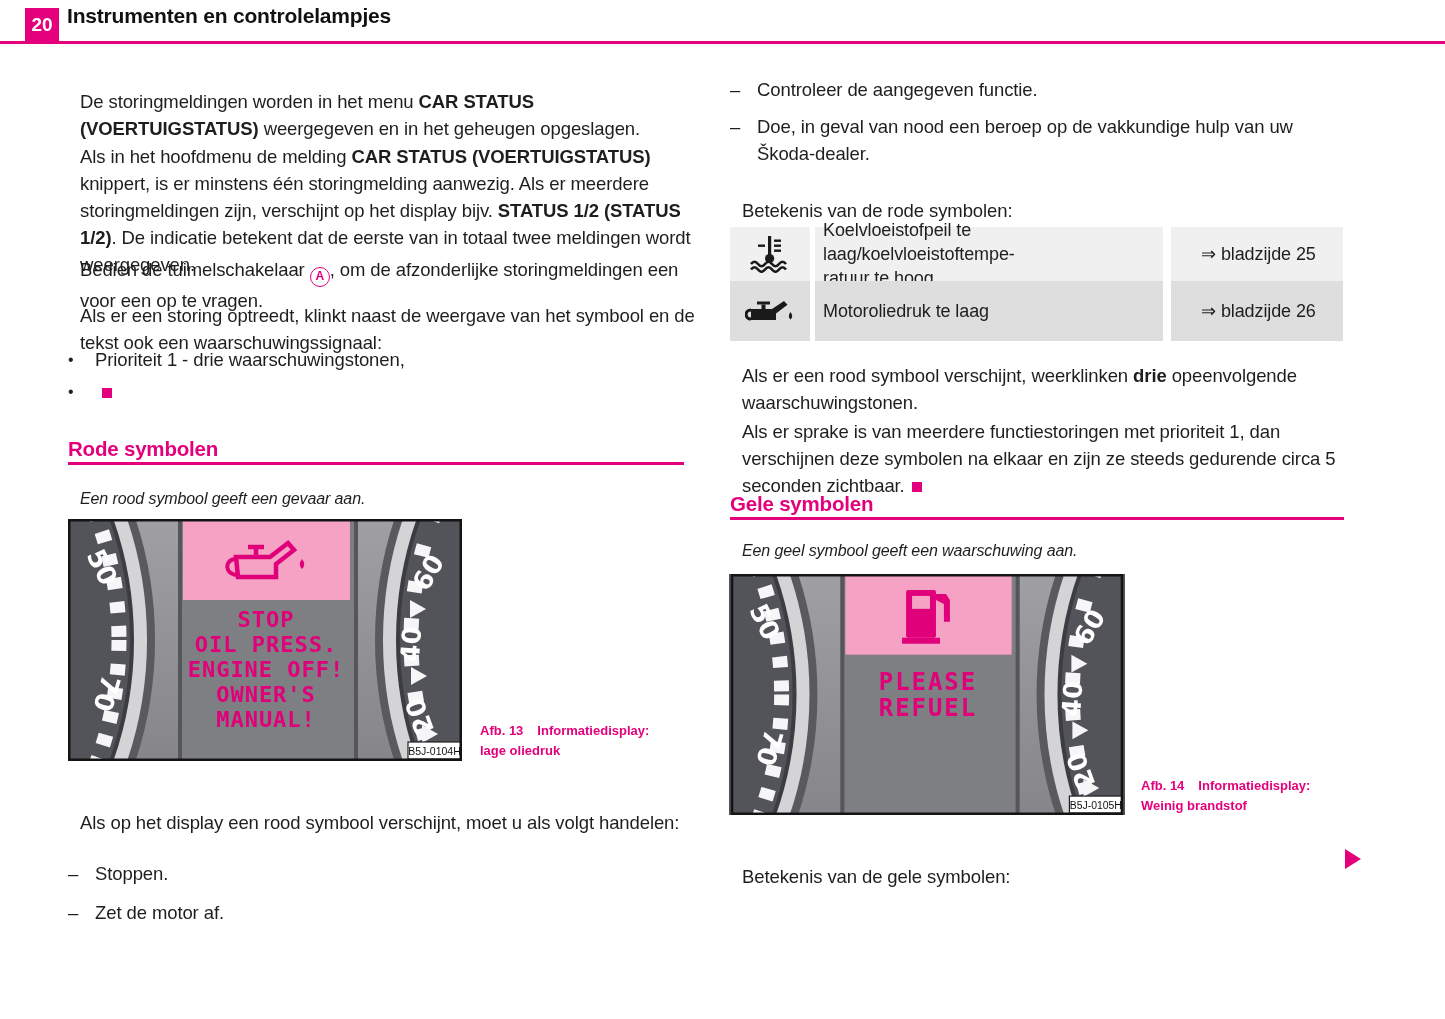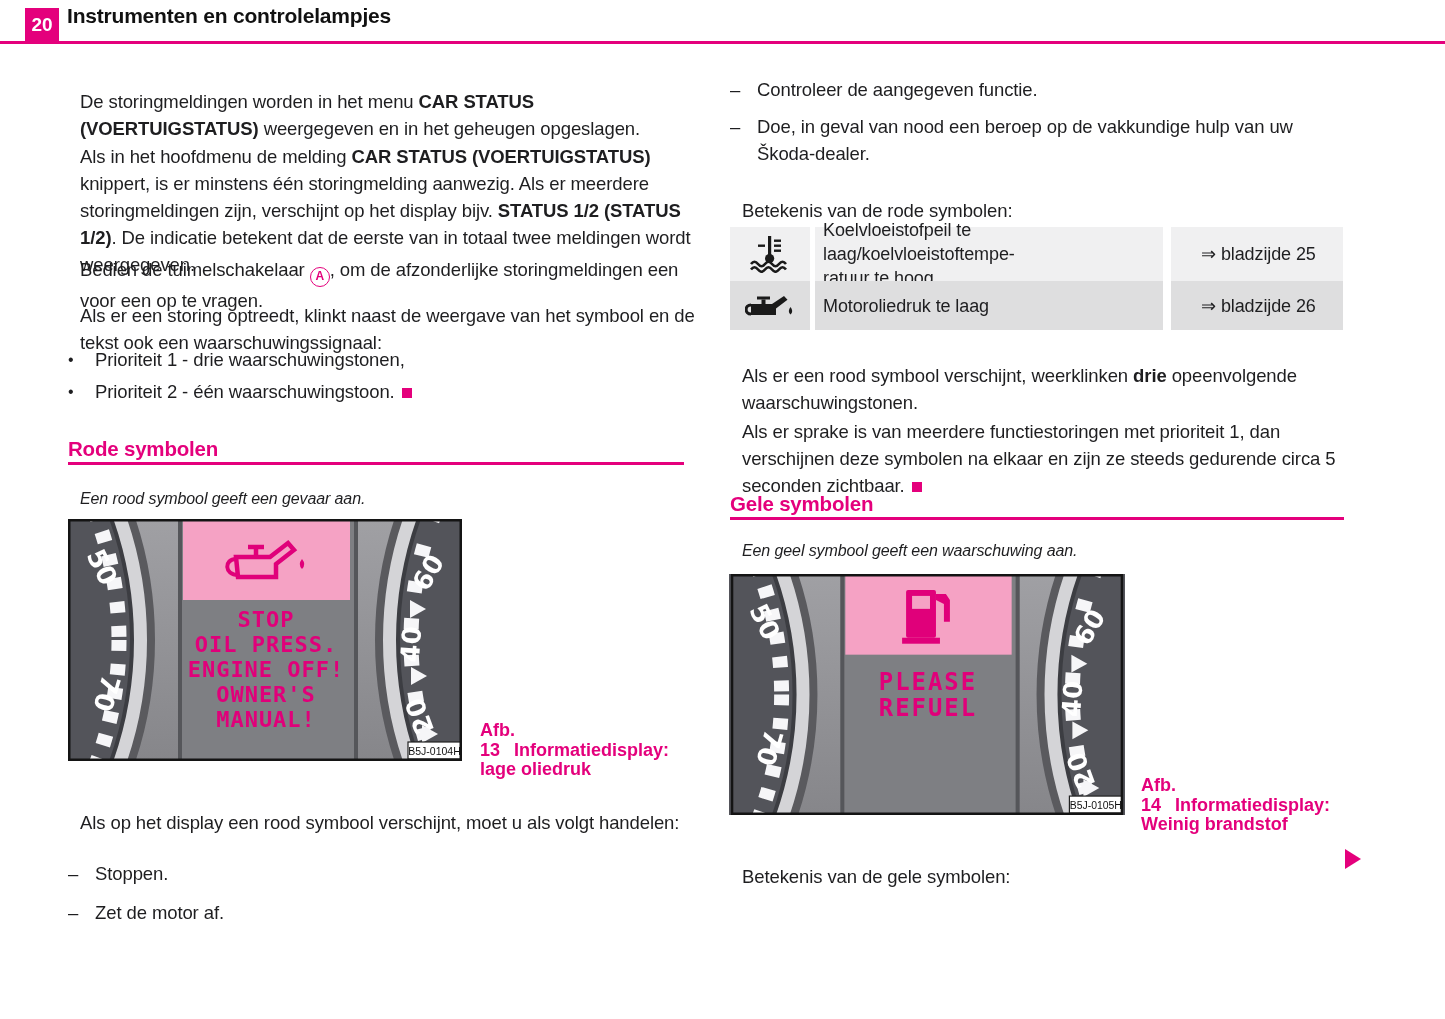--- a/index.html
+++ b/index.html
@@ -43,7 +43,7 @@
   .row-light .tcell{background:#f0f0f1;}
   .row-dark .tcell{background:#dededf;}
   .trow{height:54px;}
-  .trow.second{height:49px;}
+  .trow.second{height:60px;}
   
   .fig-caption{color:#e4007c;font-weight:700;font-size:18px;line-height:19.5px;width:210px;}
   .cap-num{margin-right:14px;}

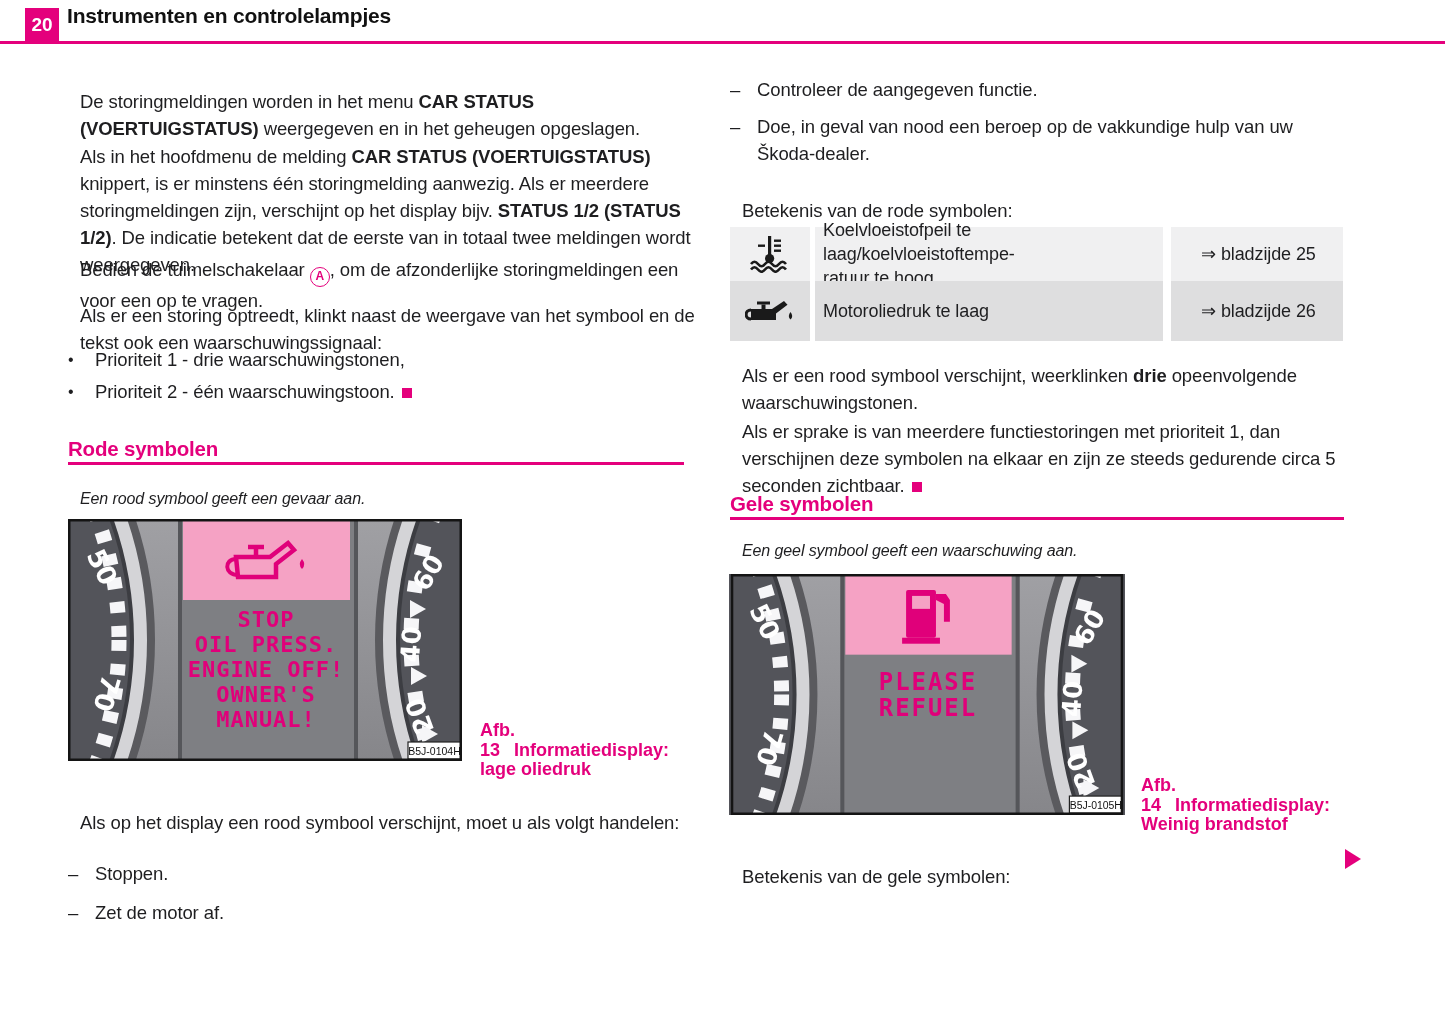--- a/index.html
+++ b/index.html
@@ -77,7 +77,7 @@
   </div>
   <div class="li-row" style="margin-top:5px">
     <span class="li-marker bullet-marker">•</span>
-    <span><span>Prioriteit 2 - één waarschuwingstoon.</span><span class="end-sq"></span></span>
+    <span><span class="end-sq"></span></span>
   </div>
 </div>
 

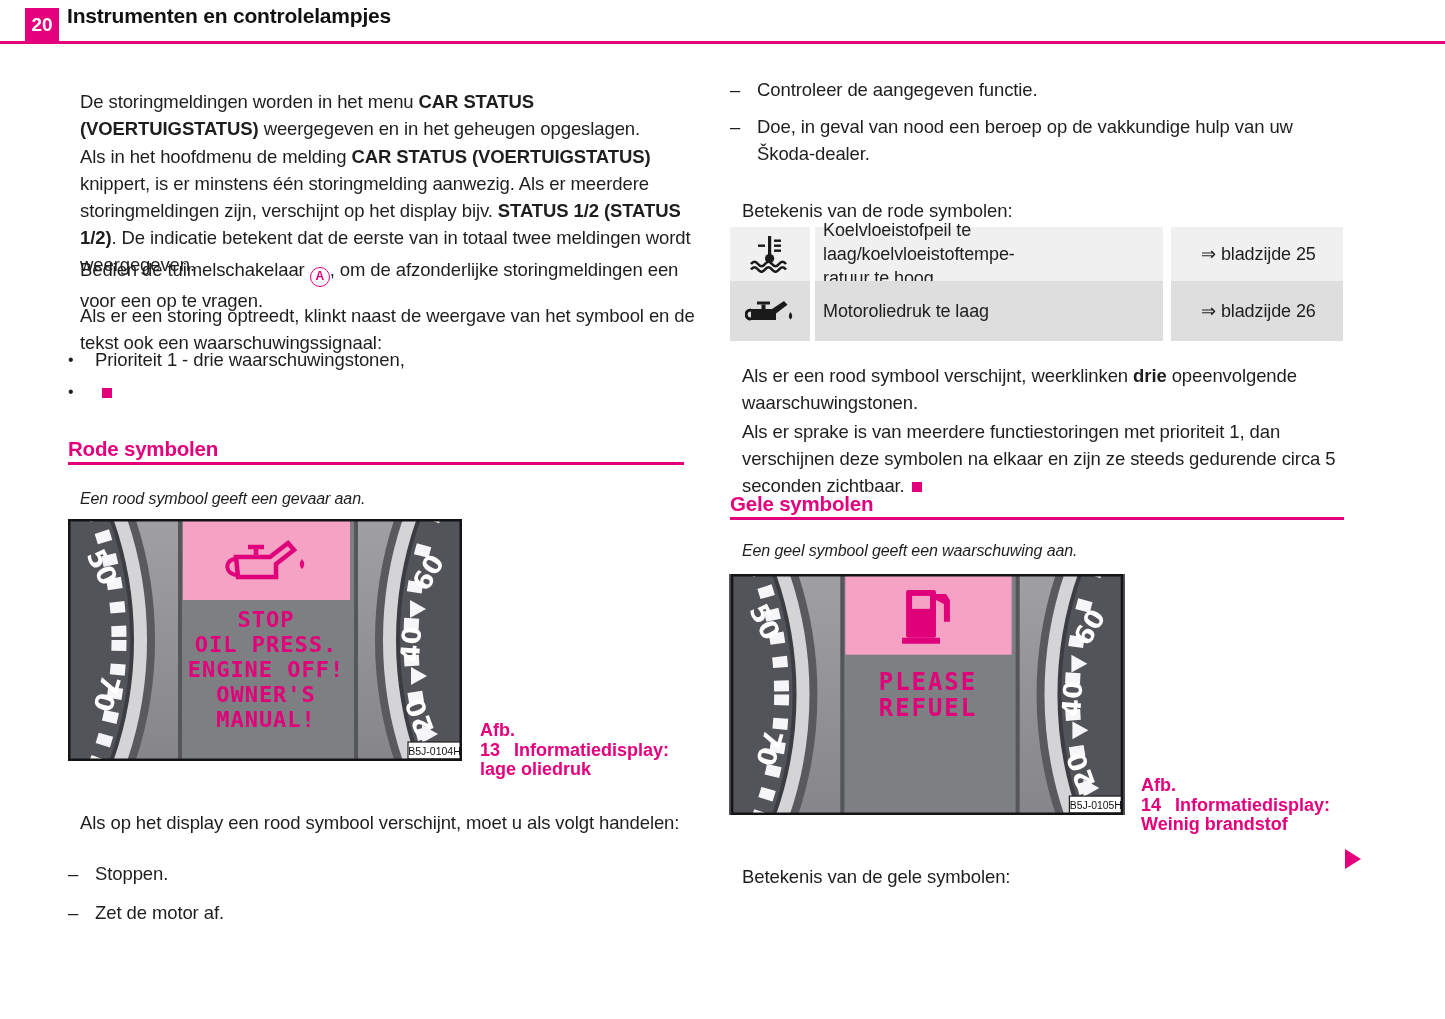--- a/index.html
+++ b/index.html
@@ -45,7 +45,7 @@
   .trow{height:54px;}
   .trow.second{height:60px;}
   
-  .fig-caption{color:#e4007c;font-weight:700;font-size:18px;line-height:19.5px;width:210px;}
+  .fig-caption{color:#e4007c;font-weight:700;font-size:13px;line-height:19.5px;width:210px;}
   .cap-num{margin-right:14px;}
   
   .cont-arrow{width:0;height:0;border-left:16px solid #e4007c;

